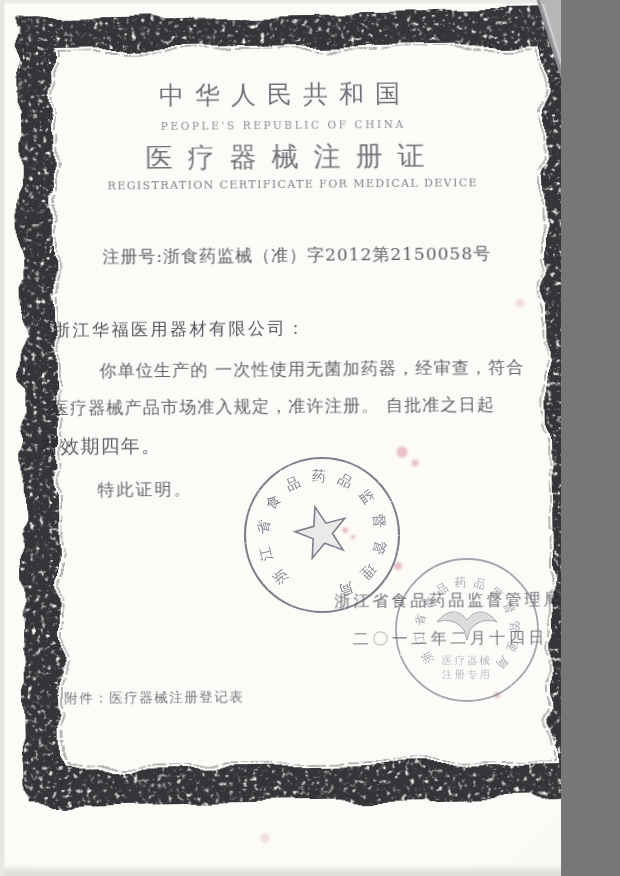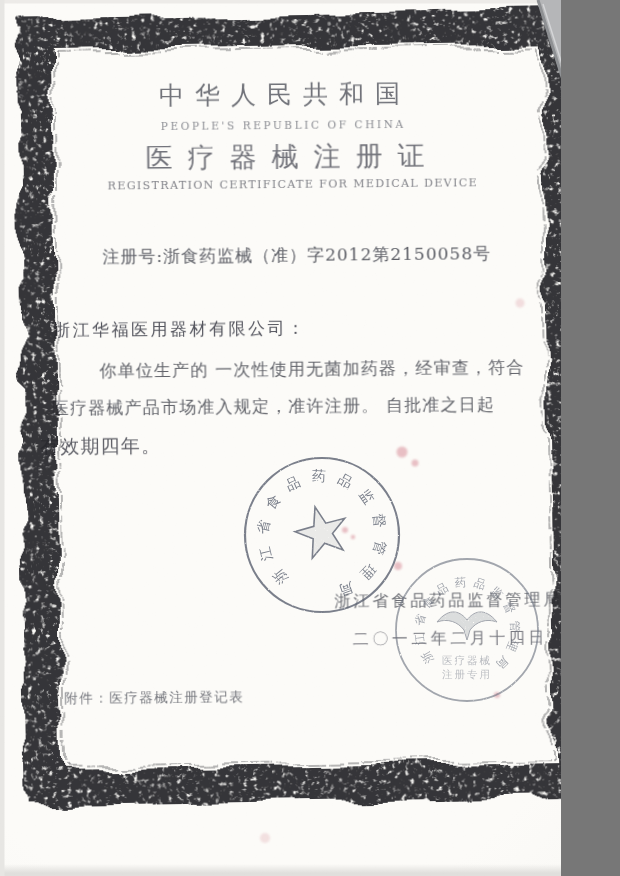--- a/index.html
+++ b/index.html
@@ -48,6 +48,7 @@
     <div class="txt p1">你单位生产的 一次性使用无菌加药器，经审查，符合</div>
     <div class="txt p2">医疗器械产品市场准入规定，准许注册。 自批准之日起</div>
     <div class="txt p3">有效期四年。</div>
+    <div class="txt attest">特此证明。</div>
     <div class="txt issuer">浙江省食品药品监督管理局</div>
     <div class="txt date">二〇一二年二月十四日</div>
     <div class="txt attach">附件：医疗器械注册登记表</div>

